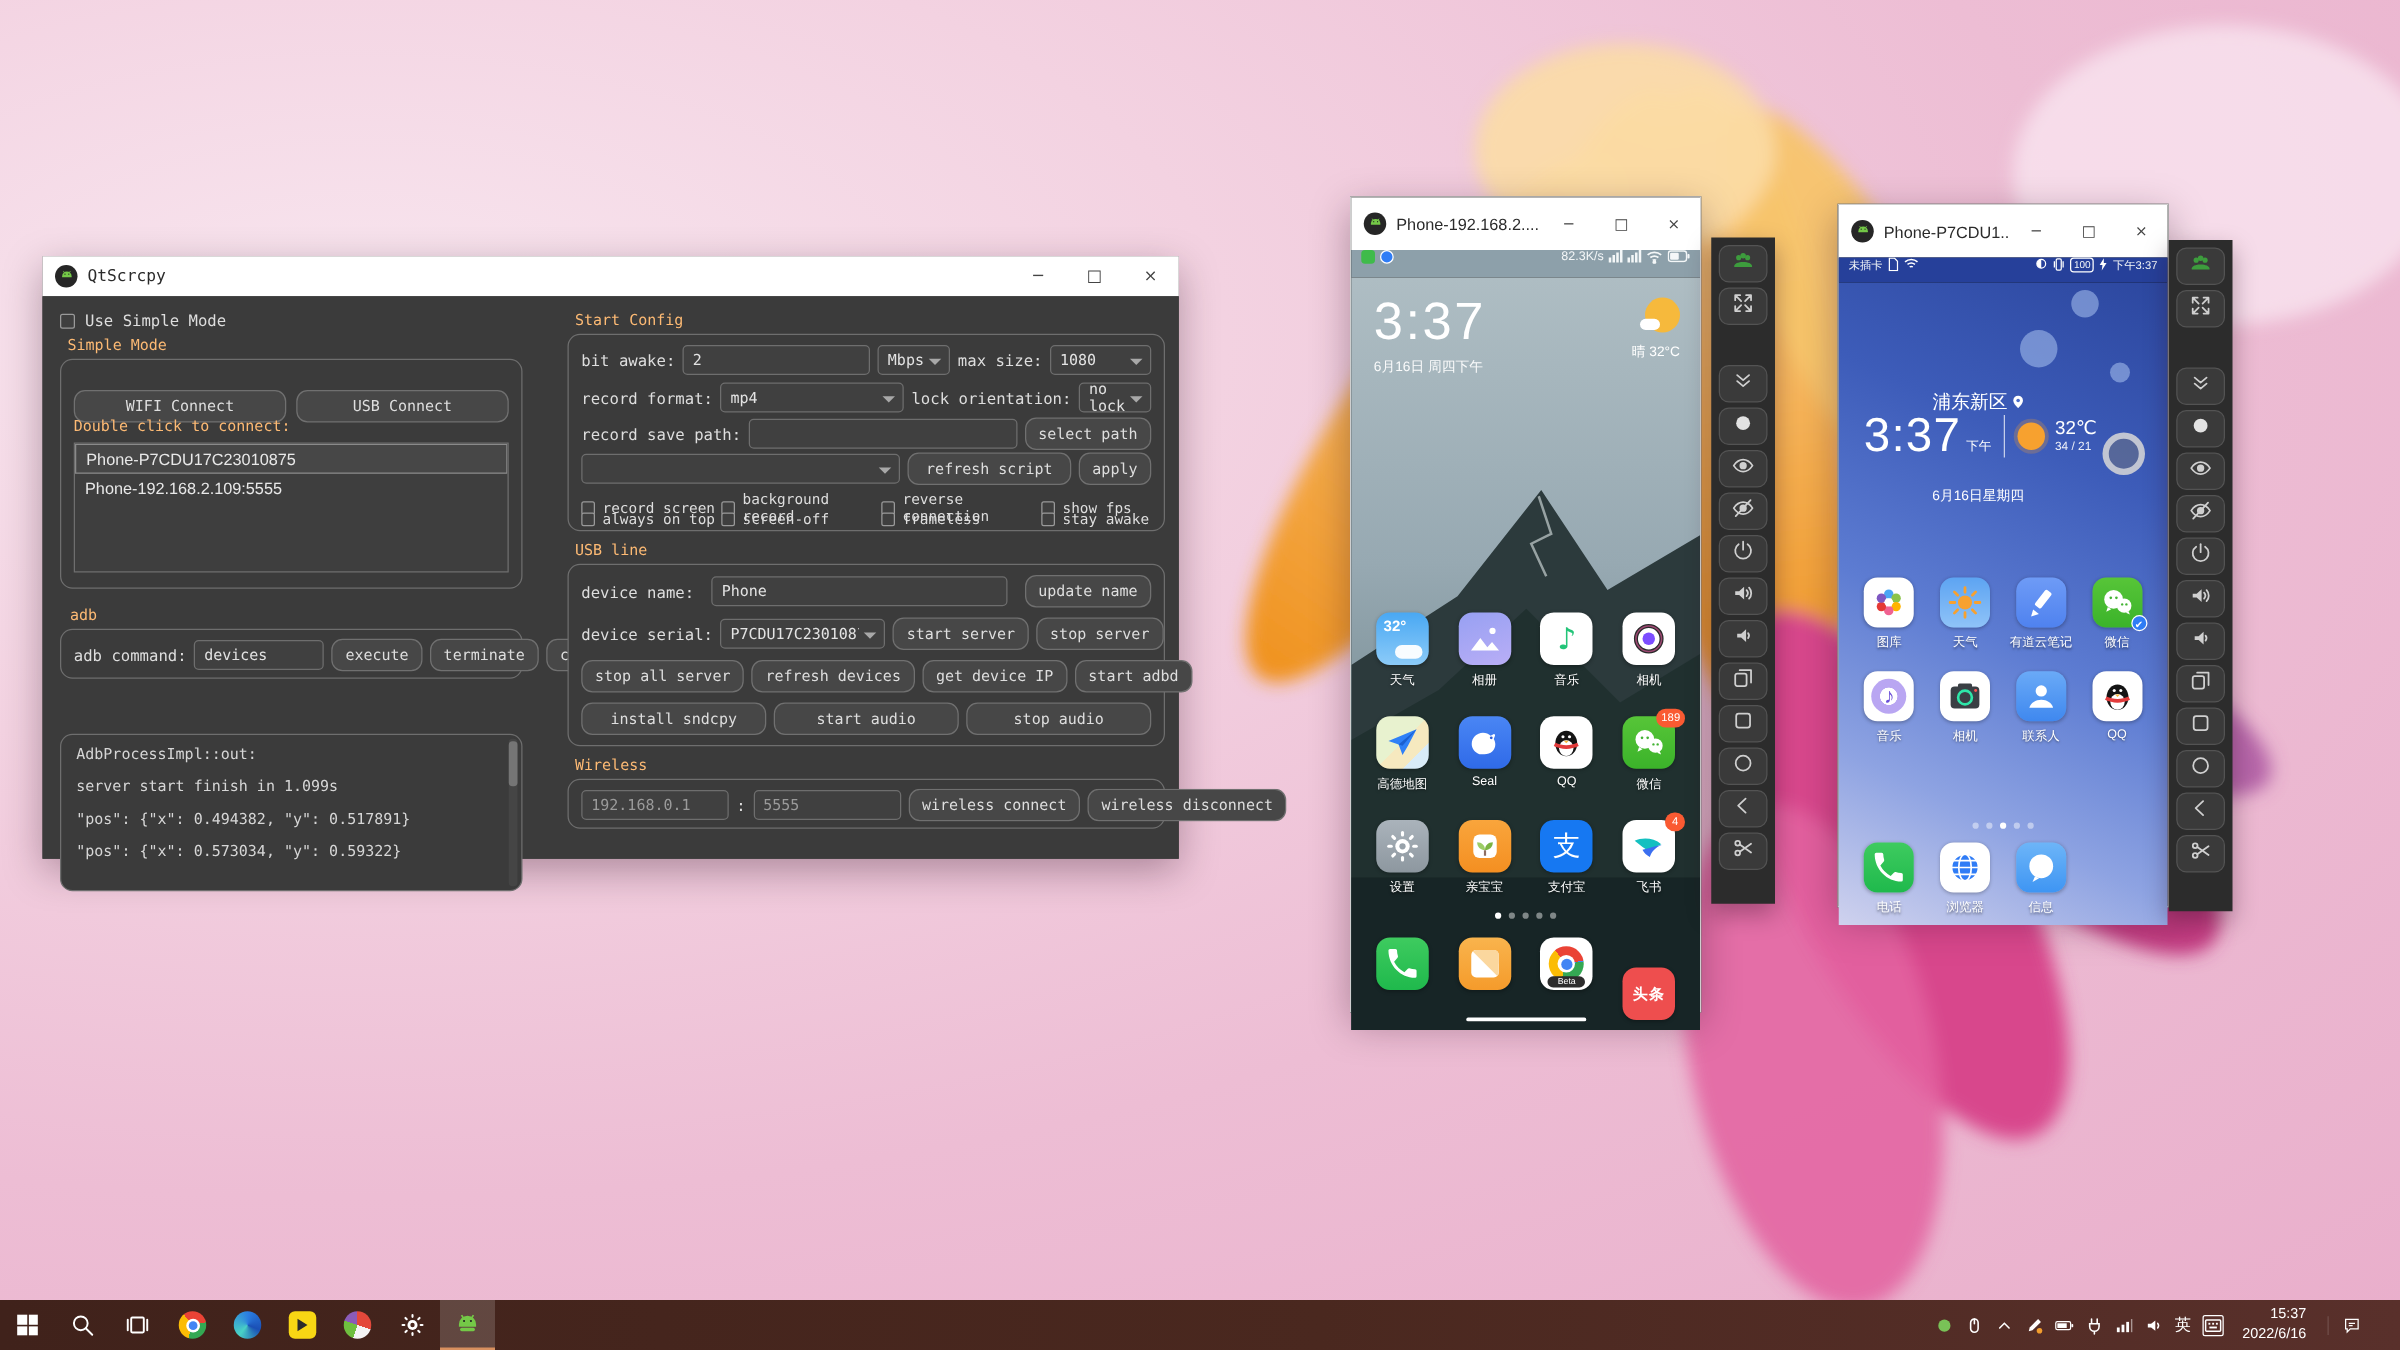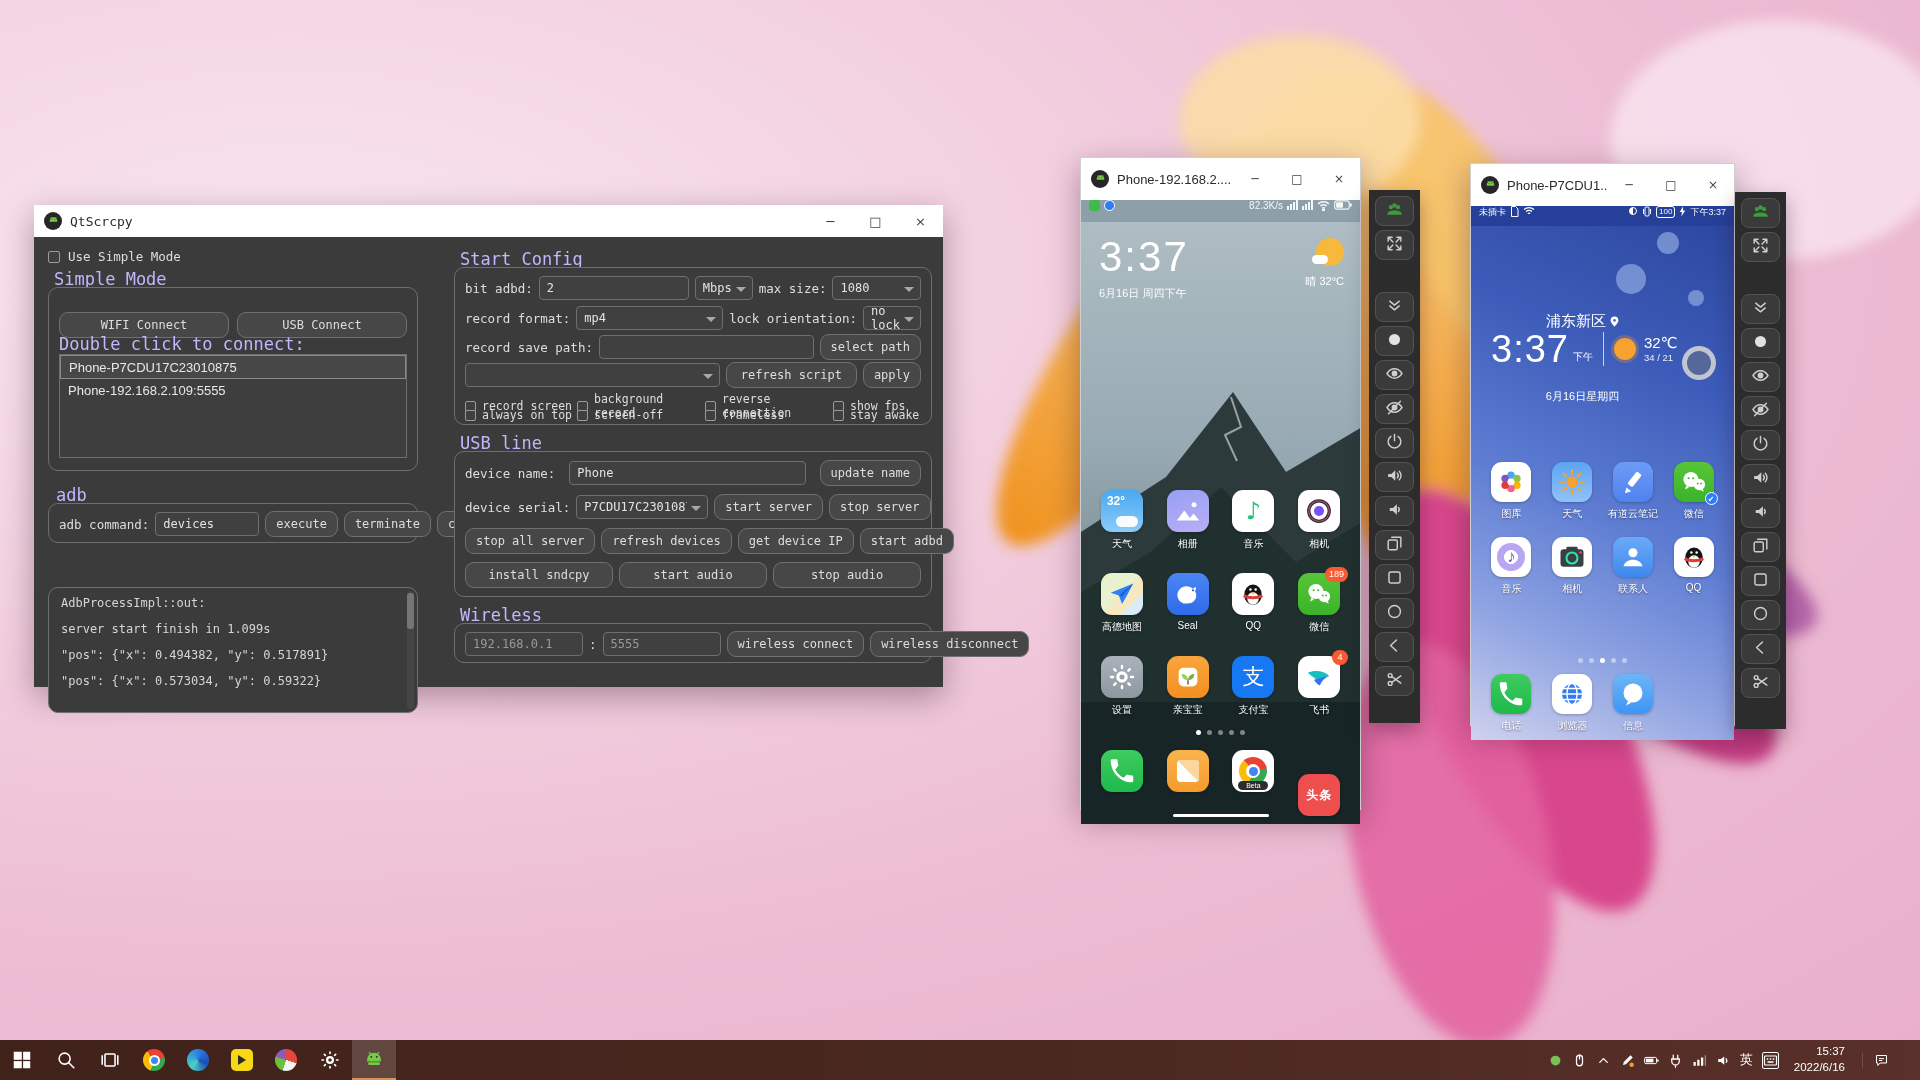--- a/index.html
+++ b/index.html
@@ -29,7 +29,7 @@
   #qt-window .titlebar{ height:32px; }
   .qt-body{ position:absolute; left:0; top:32px; right:0; bottom:0; background:#3b3b3b; }
   .grp{ position:absolute; border:1px solid #6e6e6e; border-radius:10px; background:#3b3b3b; }
-  .grp-label{ position:absolute; font-size:17px; color:#c4b5fd; }
+  .grp-label{ position:absolute; font-size:12px; color:#fdba74; }
   .qbtn{ background:#474747; border:1px solid #707070; border-radius:9px; color:#dedede;
     font:12px "DejaVu Sans Mono",monospace; padding:4px 10px; height:26px; display:inline-flex;
     align-items:center; justify-content:center; white-space:nowrap; cursor:default; }

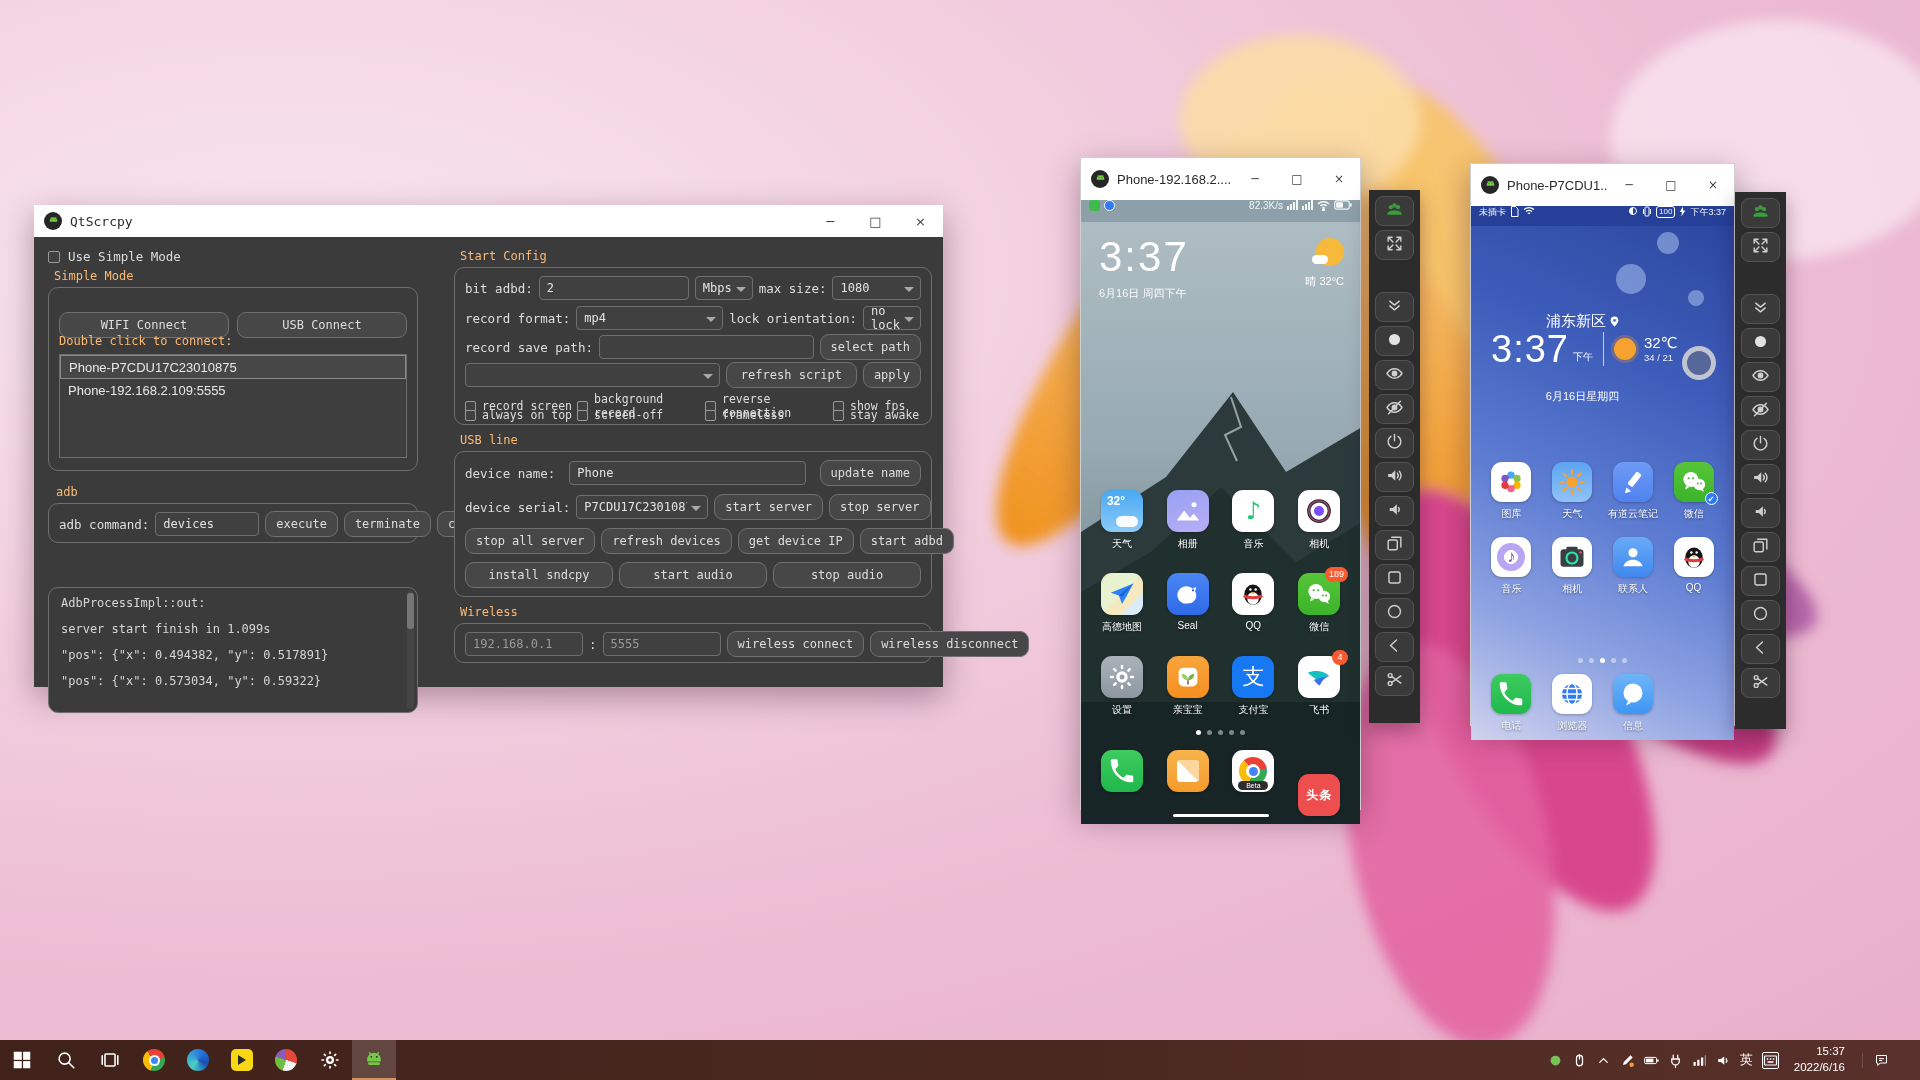--- a/index.html
+++ b/index.html
@@ -298,7 +298,7 @@
     <div class="grp-label" style="left:426px; top:12px;">Start Config</div>
     <div class="grp" style="left:420px; top:30px; width:478px; height:158px;">
       <div class="row" style="left:10px; top:8px; right:10px; gap:6px;">
-        <span style="white-space:nowrap;">bit adbd:</span>
+        <span style="white-space:nowrap;">bit awake:</span>
         <input class="qinput" style="width: 150px;" value="2">
         <span class="combo" style="width:58px;">
             <span>Mbps</span>

